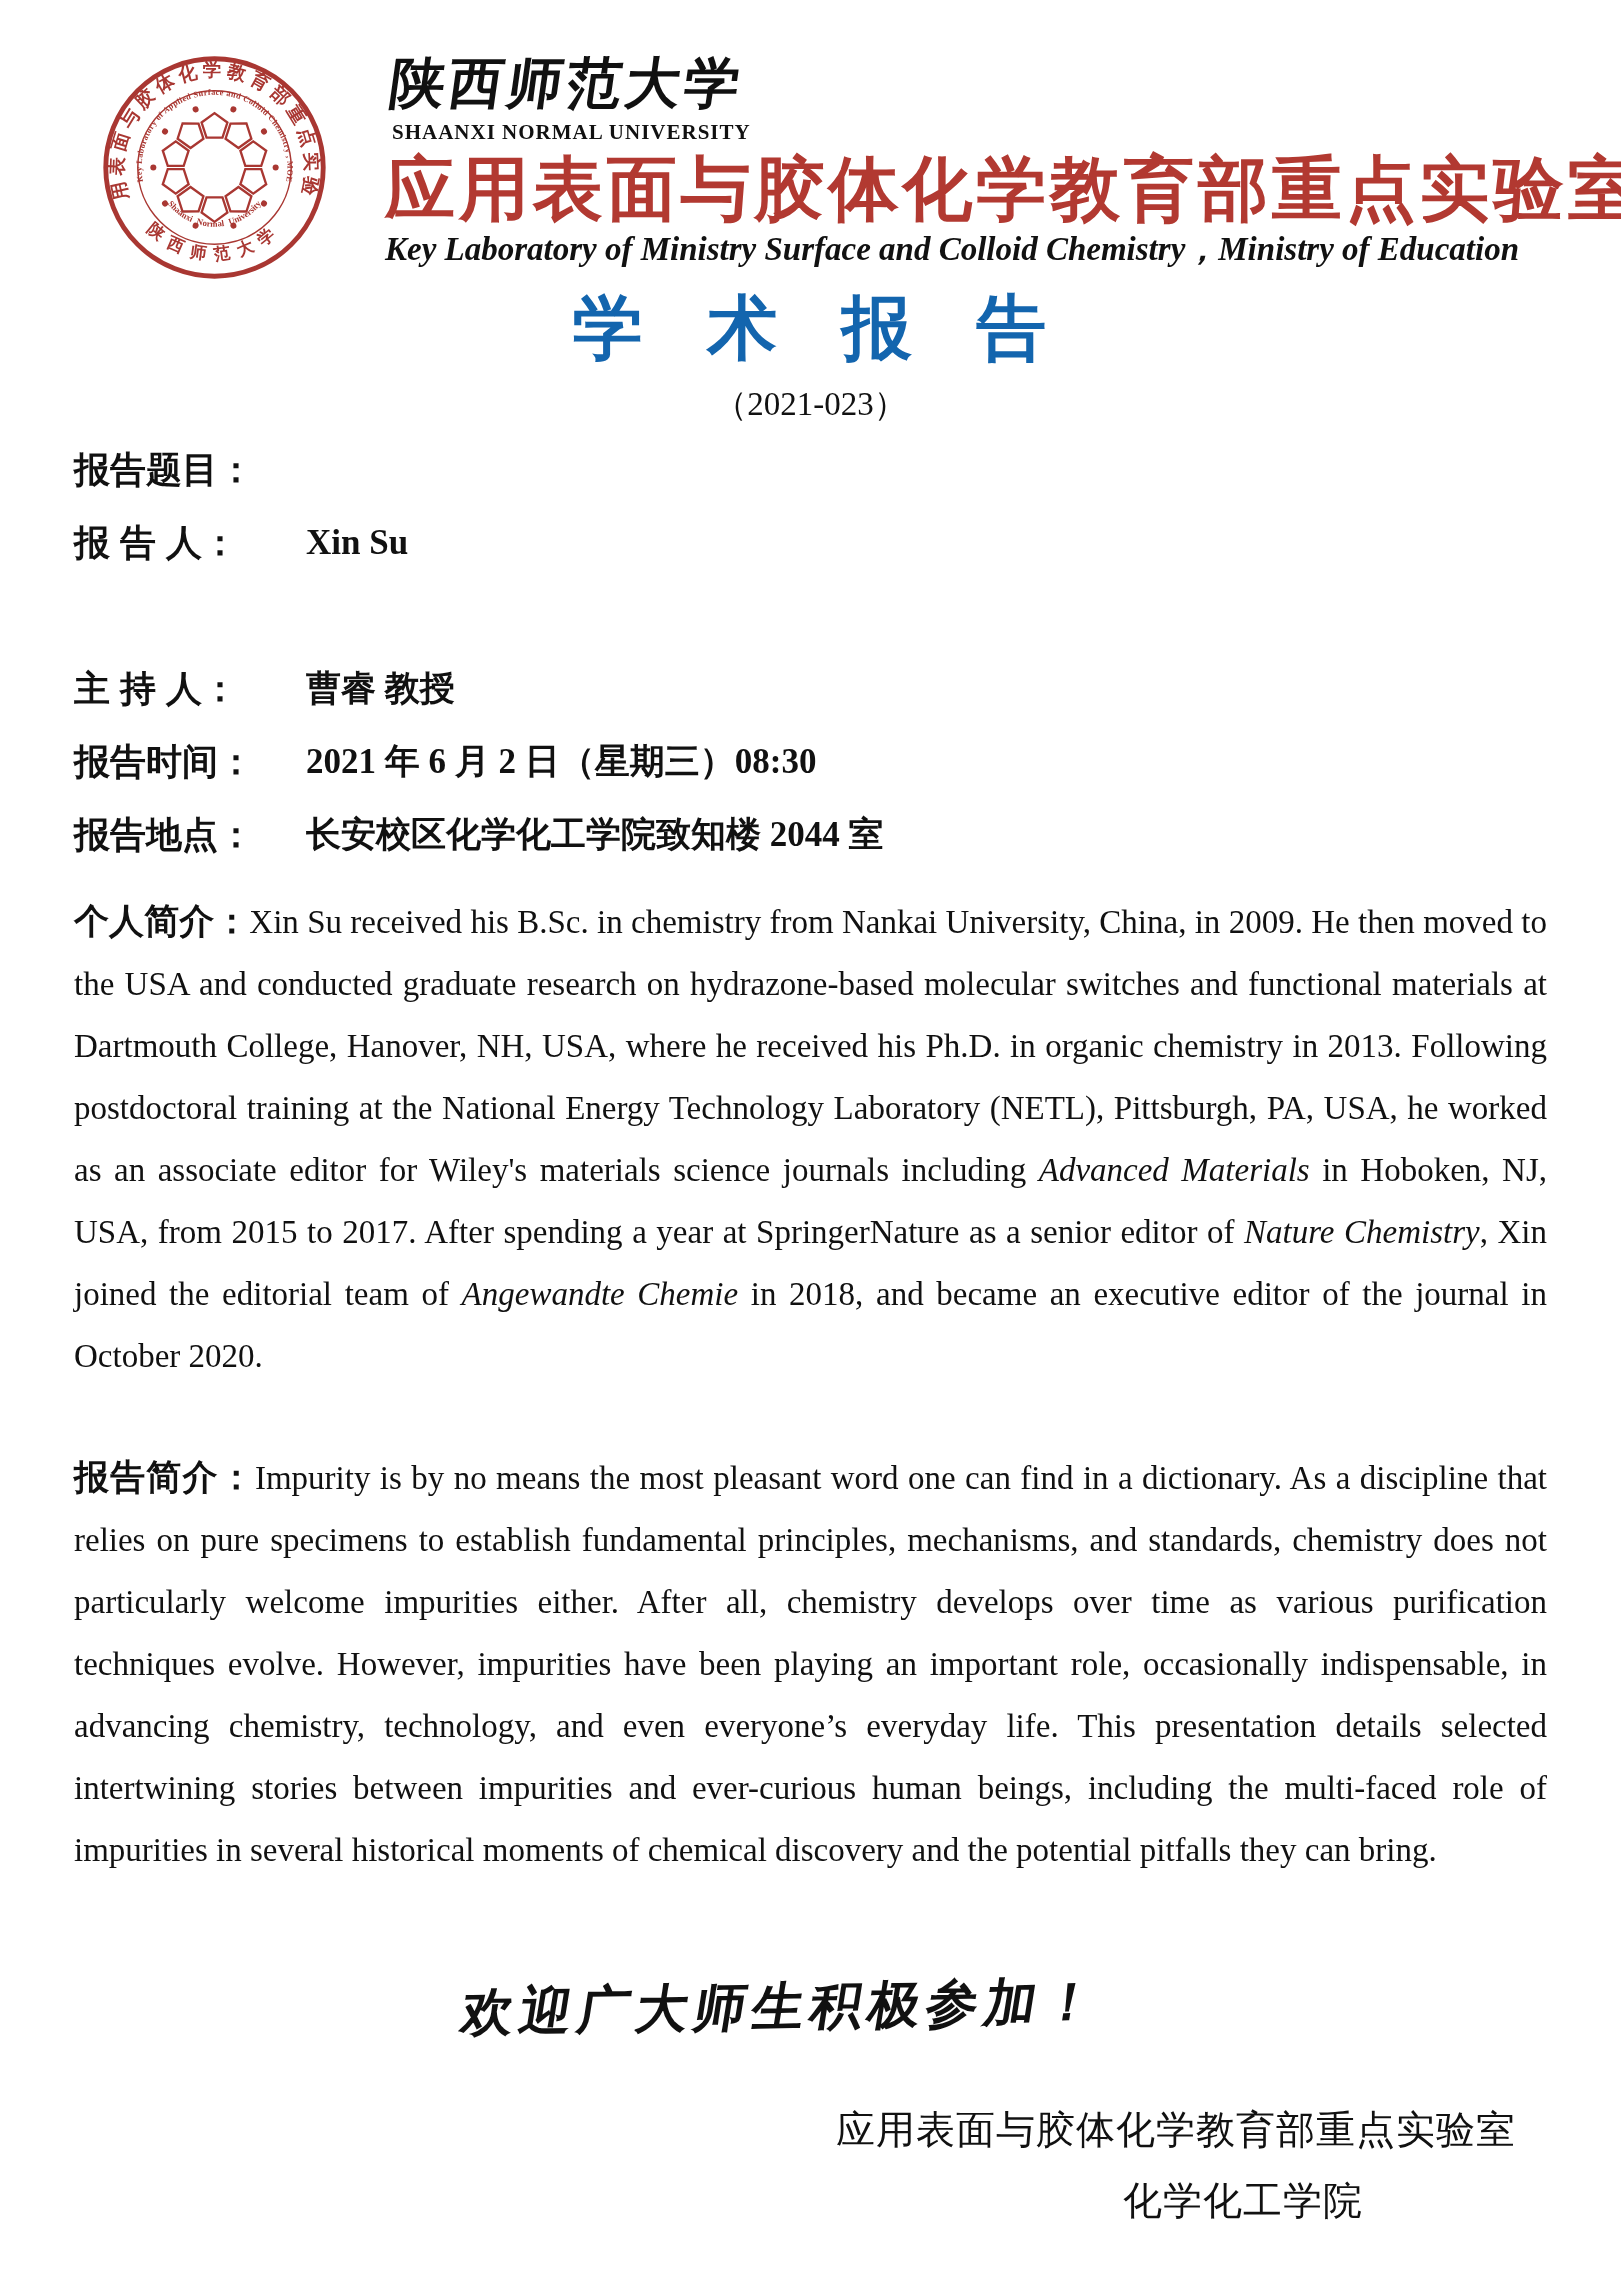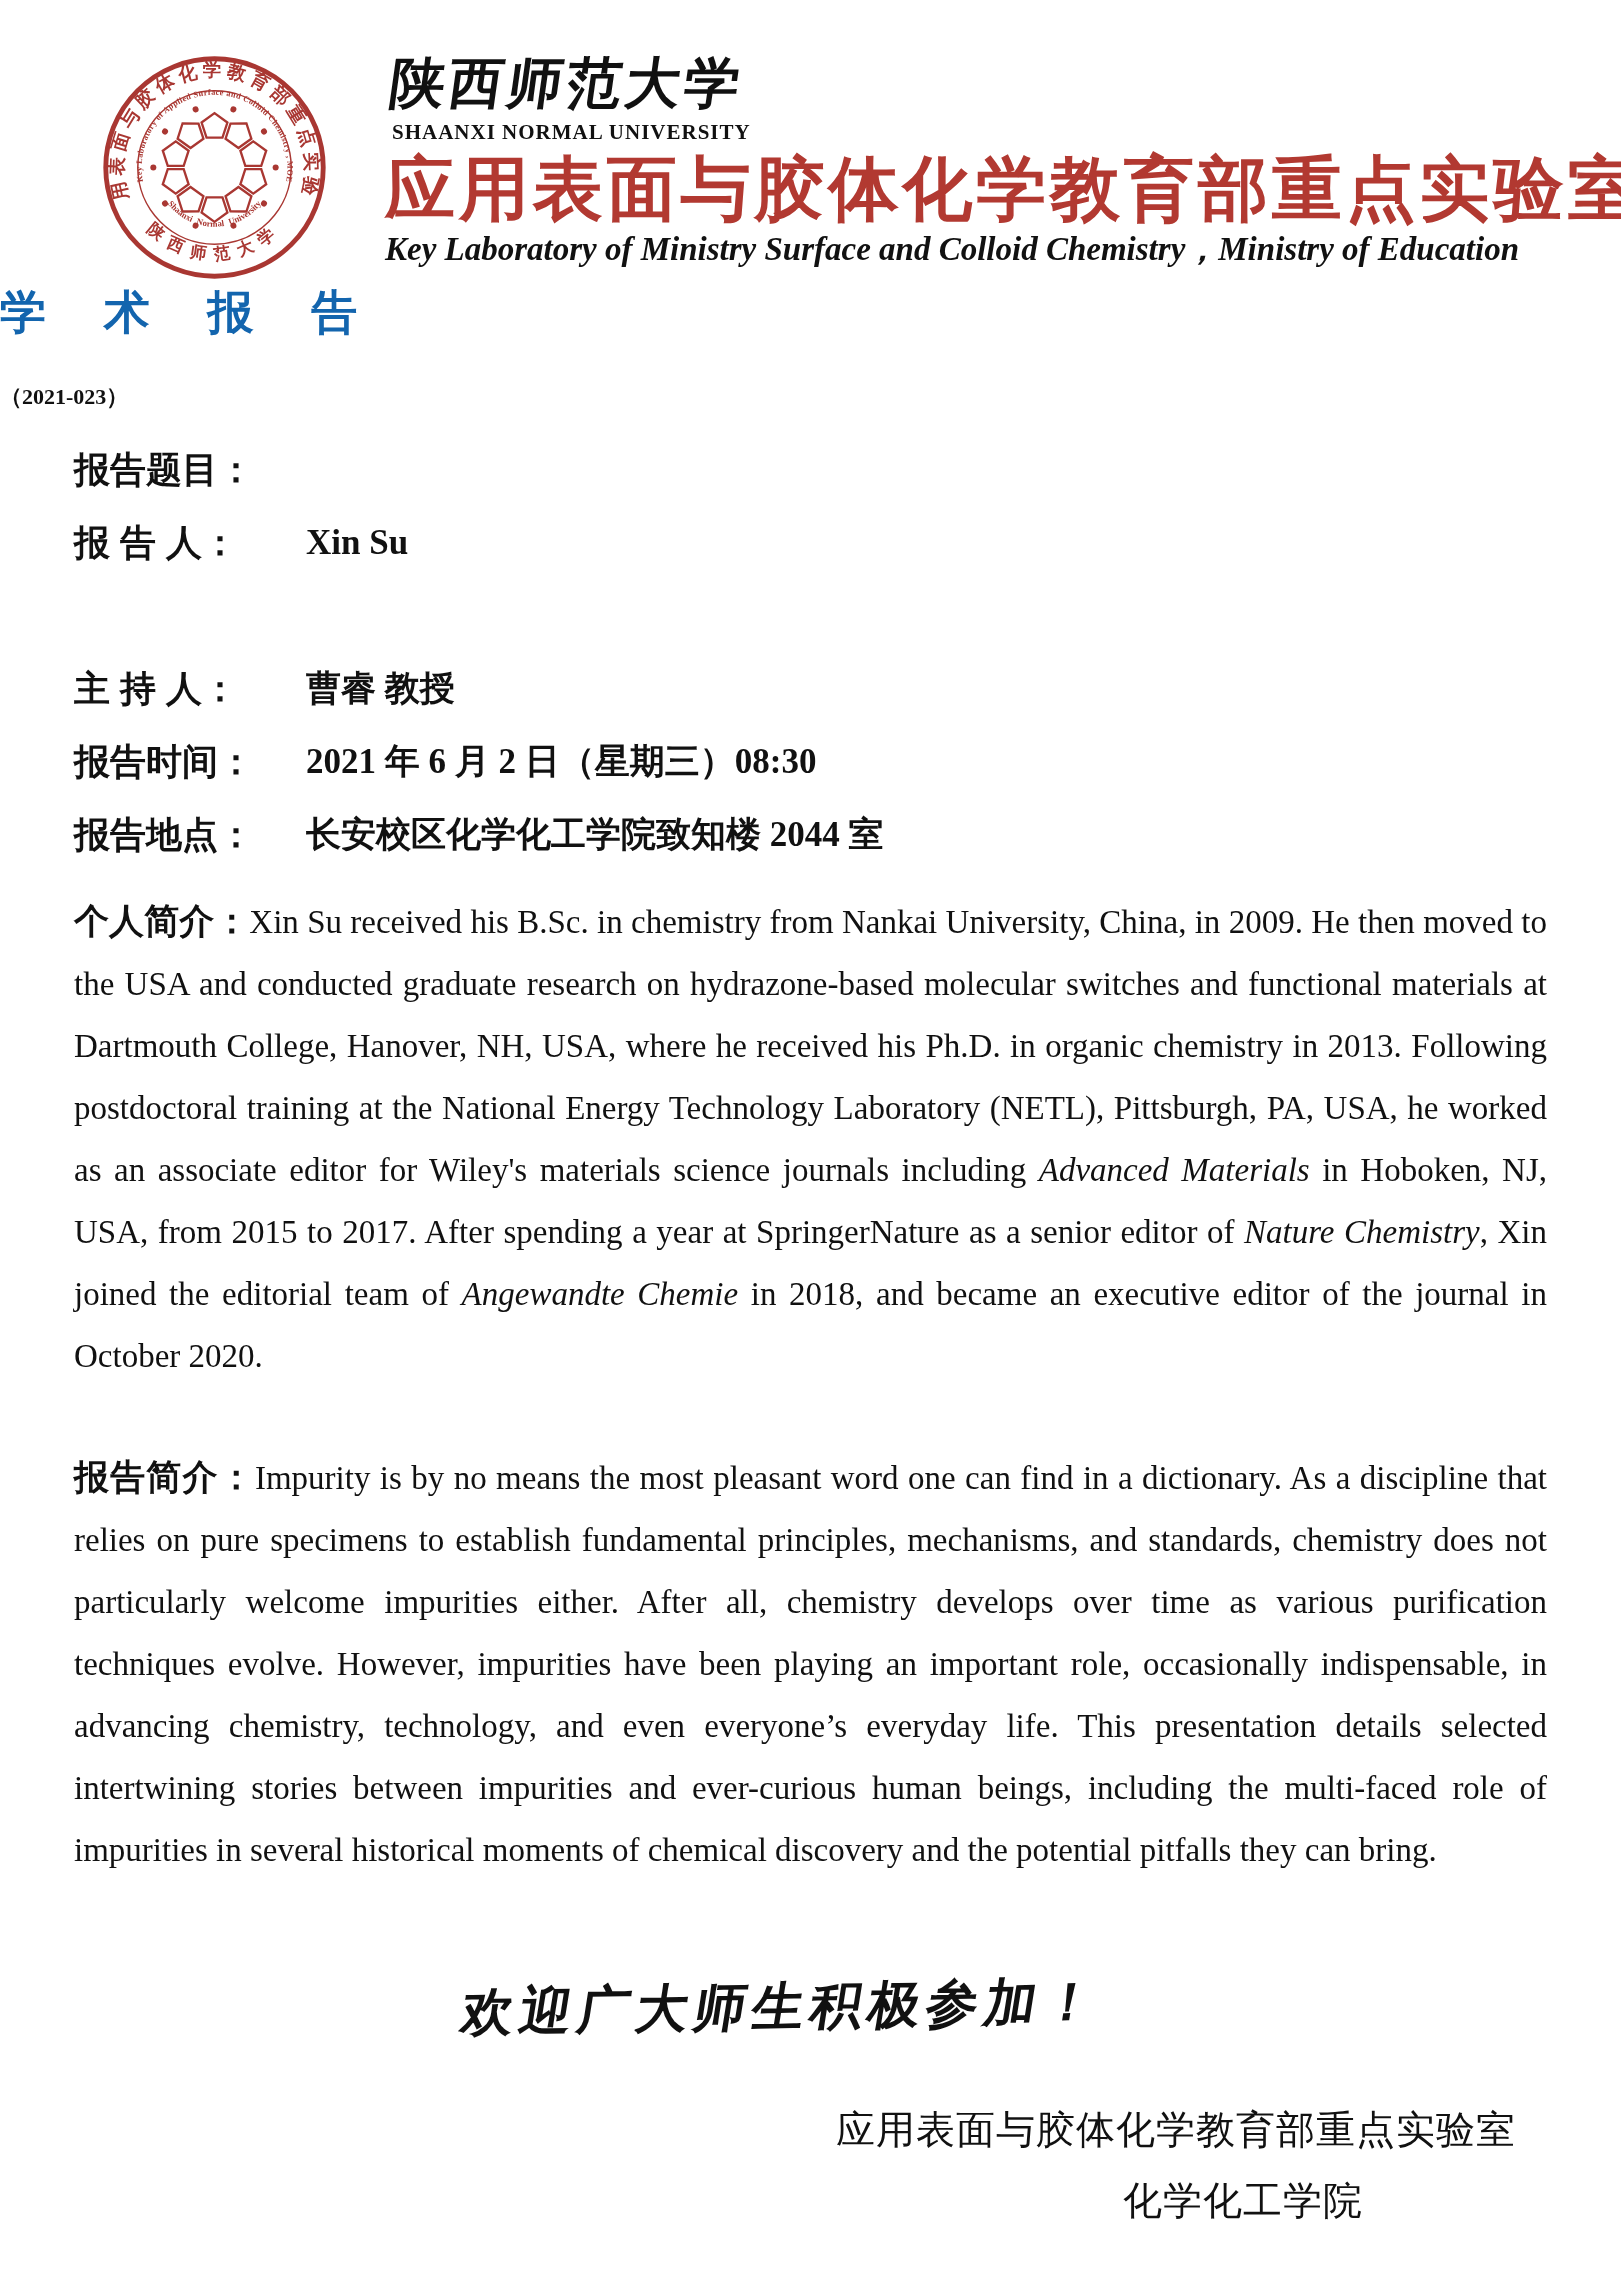--- a/index.html
+++ b/index.html
@@ -51,8 +51,8 @@
   
   .title-main{
     position:absolute;left:0;top:282px;width:100%;margin:0;
-    text-align:left;
-    font-size:46px;font-weight:bold;word-spacing:41px;letter-spacing:2px;
+    text-align:center;
+    font-size:70px;font-weight:bold;word-spacing:41px;letter-spacing:2px;
     color:var(--title-blue);
     font-family:"Liberation Sans","DejaVu Sans",sans-serif;
   }

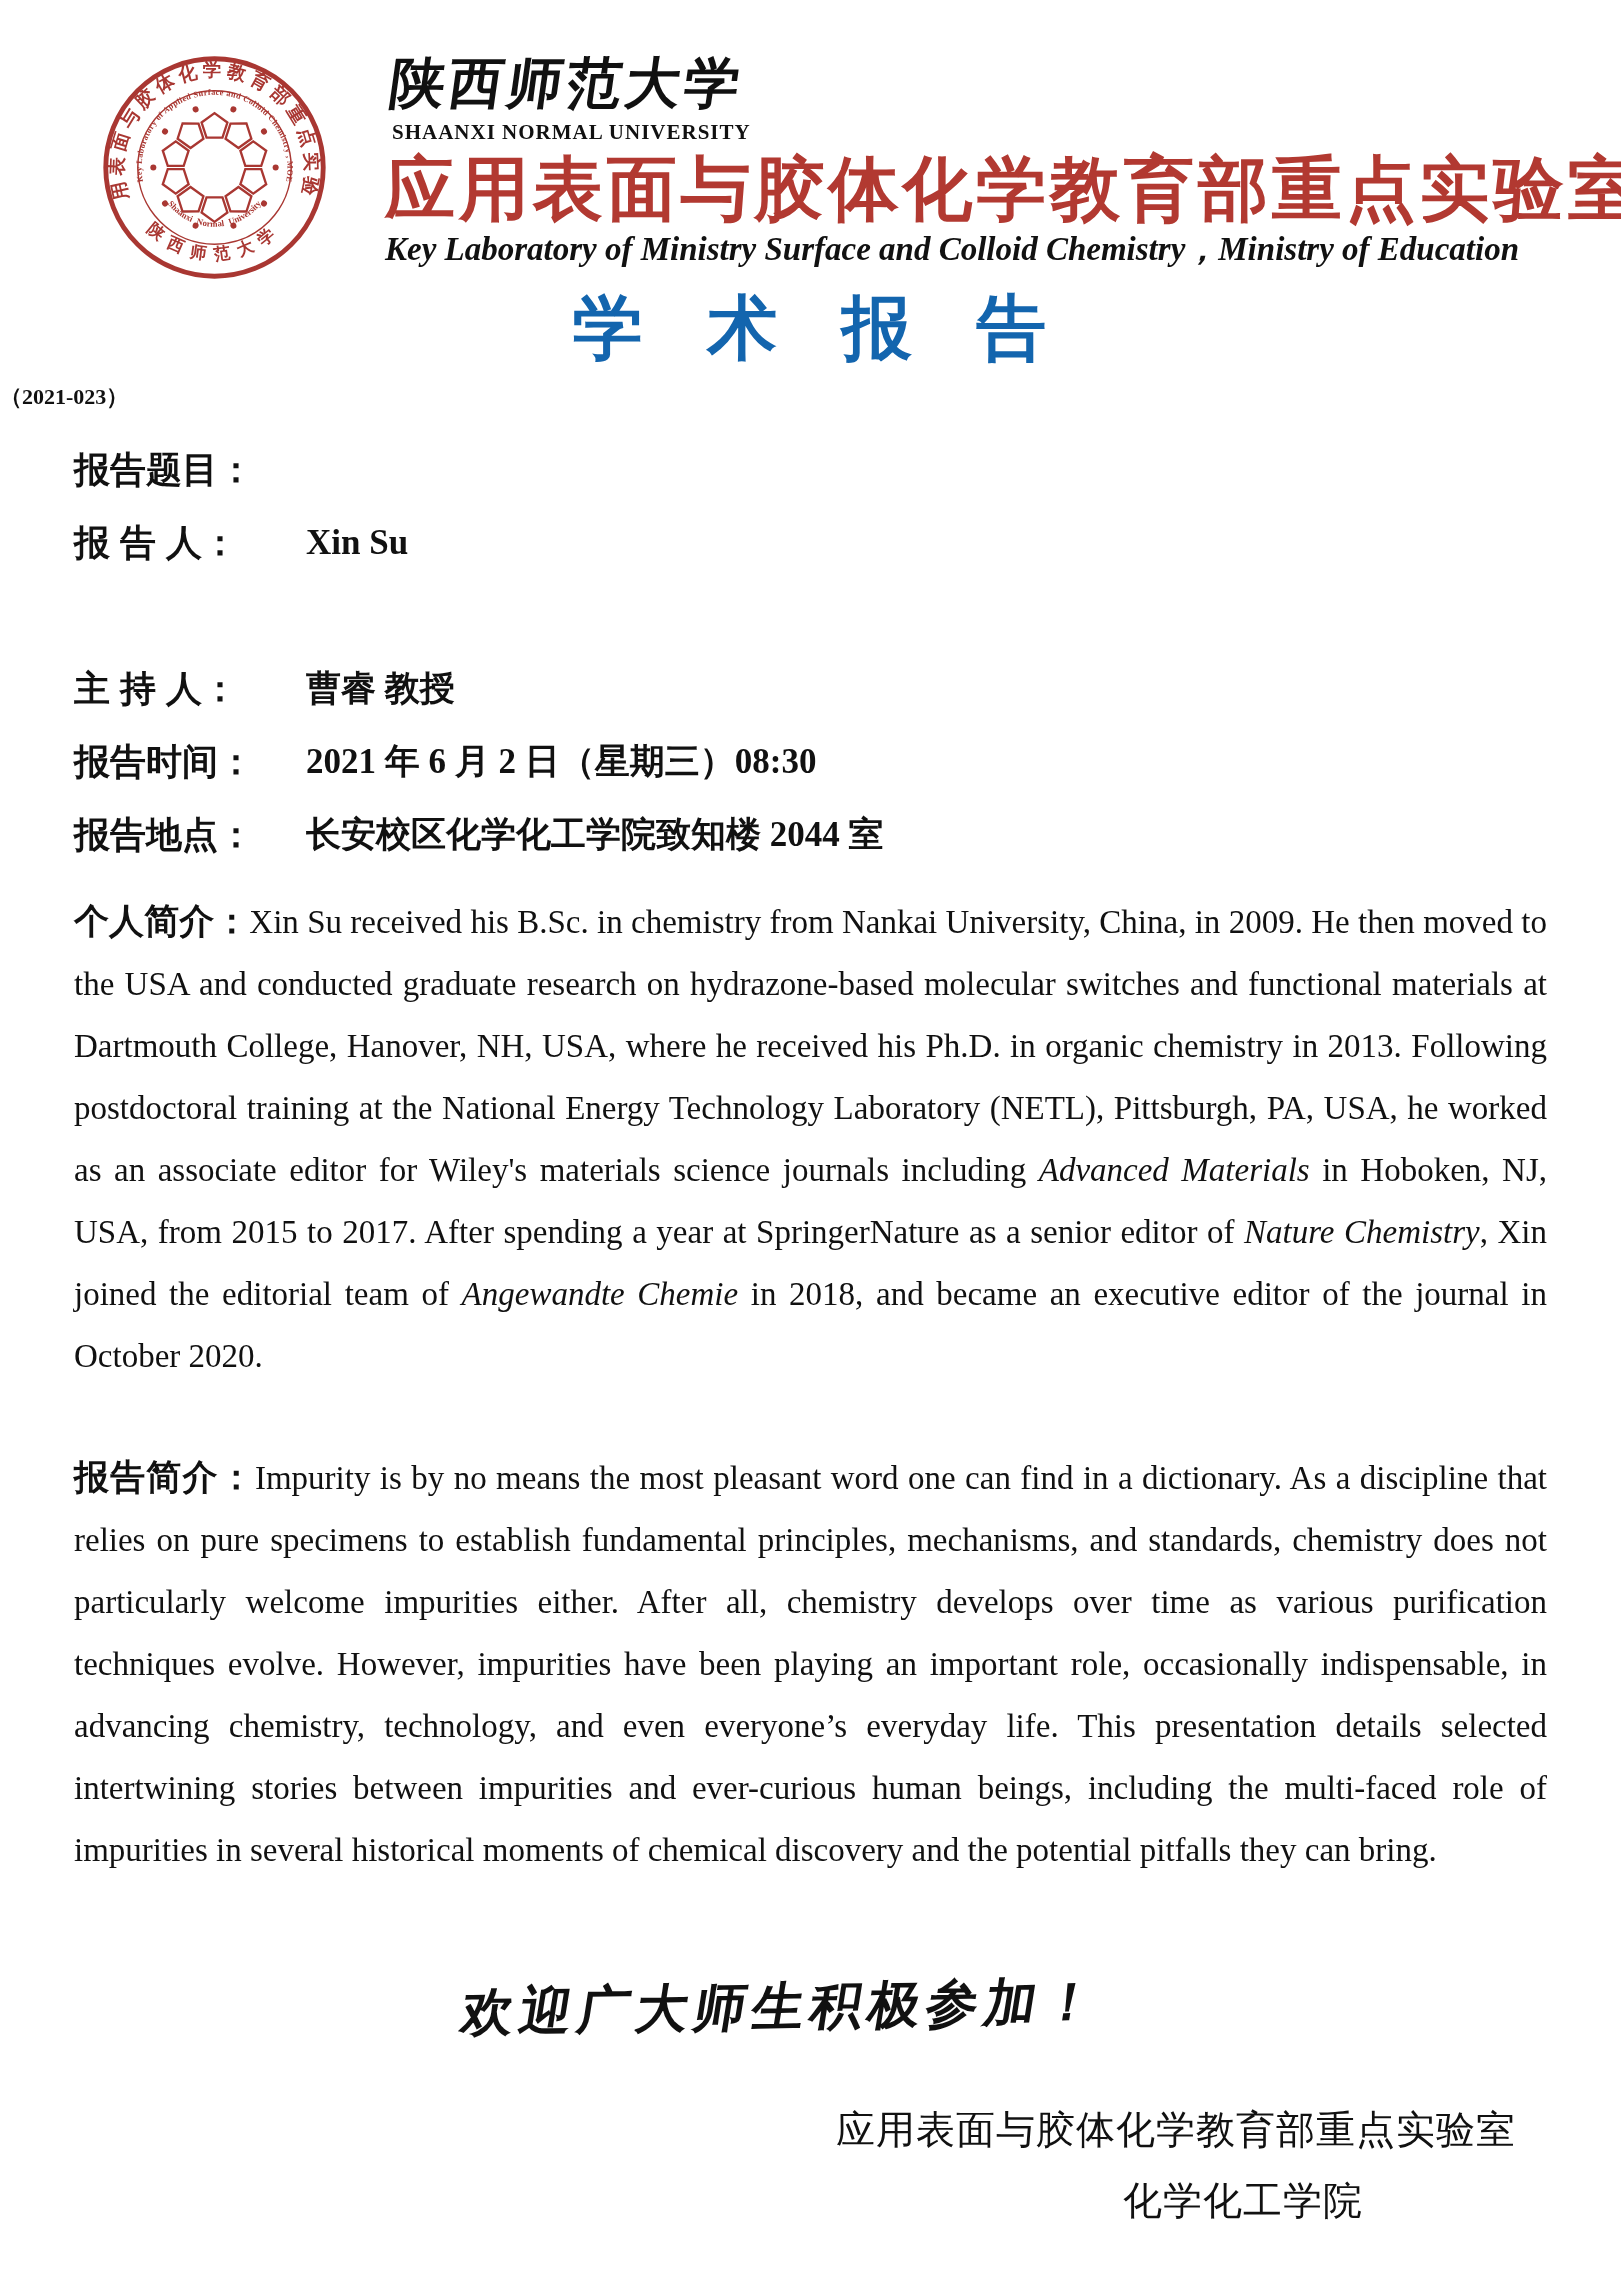--- a/index.html
+++ b/index.html
@@ -58,7 +58,8 @@
   }
   .title-serial{
     position:absolute;left:0;top:382px;width:100%;
-    font-size:22px;font-weight:bold;
+    text-align:center;
+    font-size:33px;font-weight:normal;
   }
   
   .fields{position:absolute;left:74px;top:433px;right:59px;}

